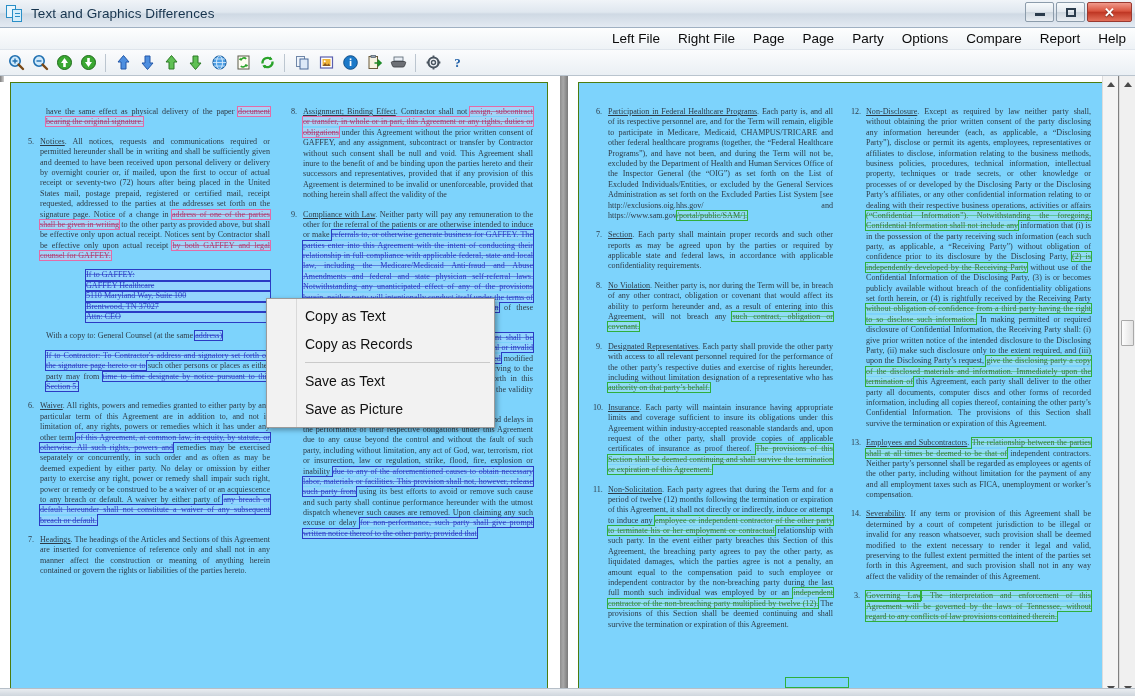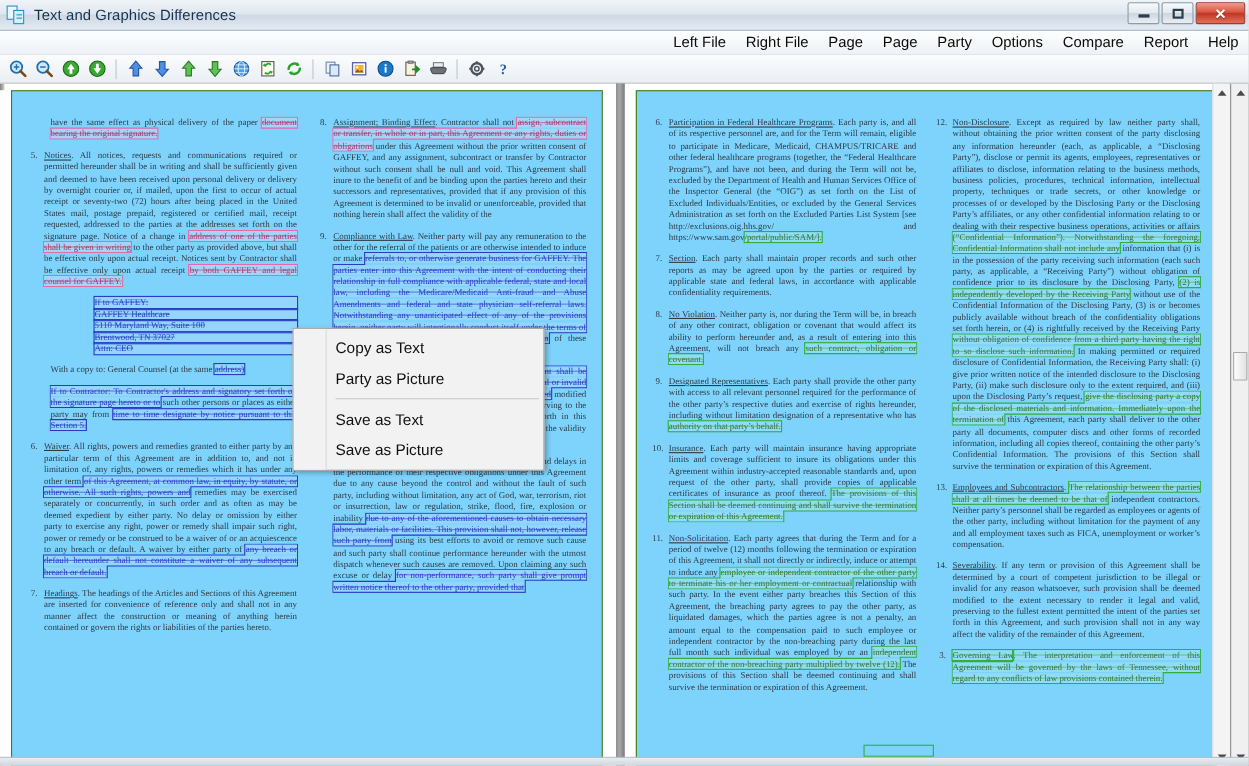--- a/index.html
+++ b/index.html
@@ -632,7 +632,7 @@
   <div id="ctx-menu">
     <div class="ctx-gutter"></div>
     <div class="ctx-item">Copy as Text</div>
-    <div class="ctx-item">Party as Picture</div>
+    <div class="ctx-item">Copy as Records</div>
     <div class="ctx-sep"></div>
     <div class="ctx-item">Save as Text</div>
     <div class="ctx-item">Save as Picture</div>

